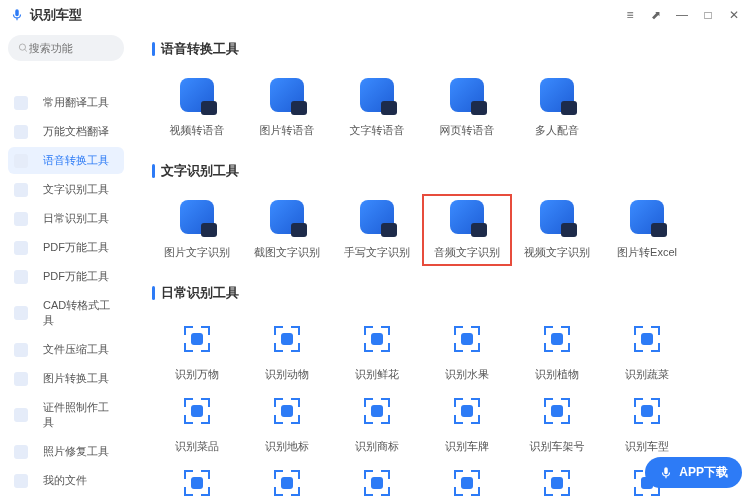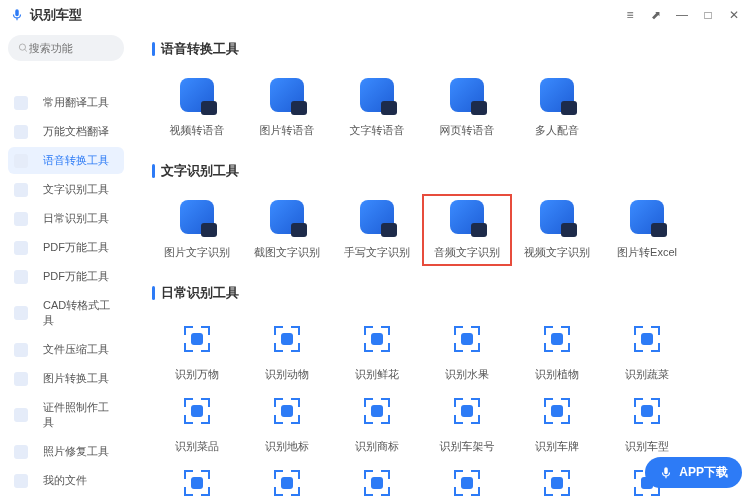--- a/index.html
+++ b/index.html
@@ -280,14 +280,14 @@
               <div class="corners"><span></span></div>
               <div class="scan-center"></div>
             </div>
+            <span class="tool-lbl">识别车牌</span>
+          </div>
+          <div class="tool">
+            <div class="scan-ic">
+              <div class="corners"><span></span></div>
+              <div class="scan-center"></div>
+            </div>
             <span class="tool-lbl">识别车架号</span>
-          </div>
-          <div class="tool">
-            <div class="scan-ic">
-              <div class="corners"><span></span></div>
-              <div class="scan-center"></div>
-            </div>
-            <span class="tool-lbl">识别车牌</span>
           </div>
           <div class="tool">
             <div class="scan-ic">

